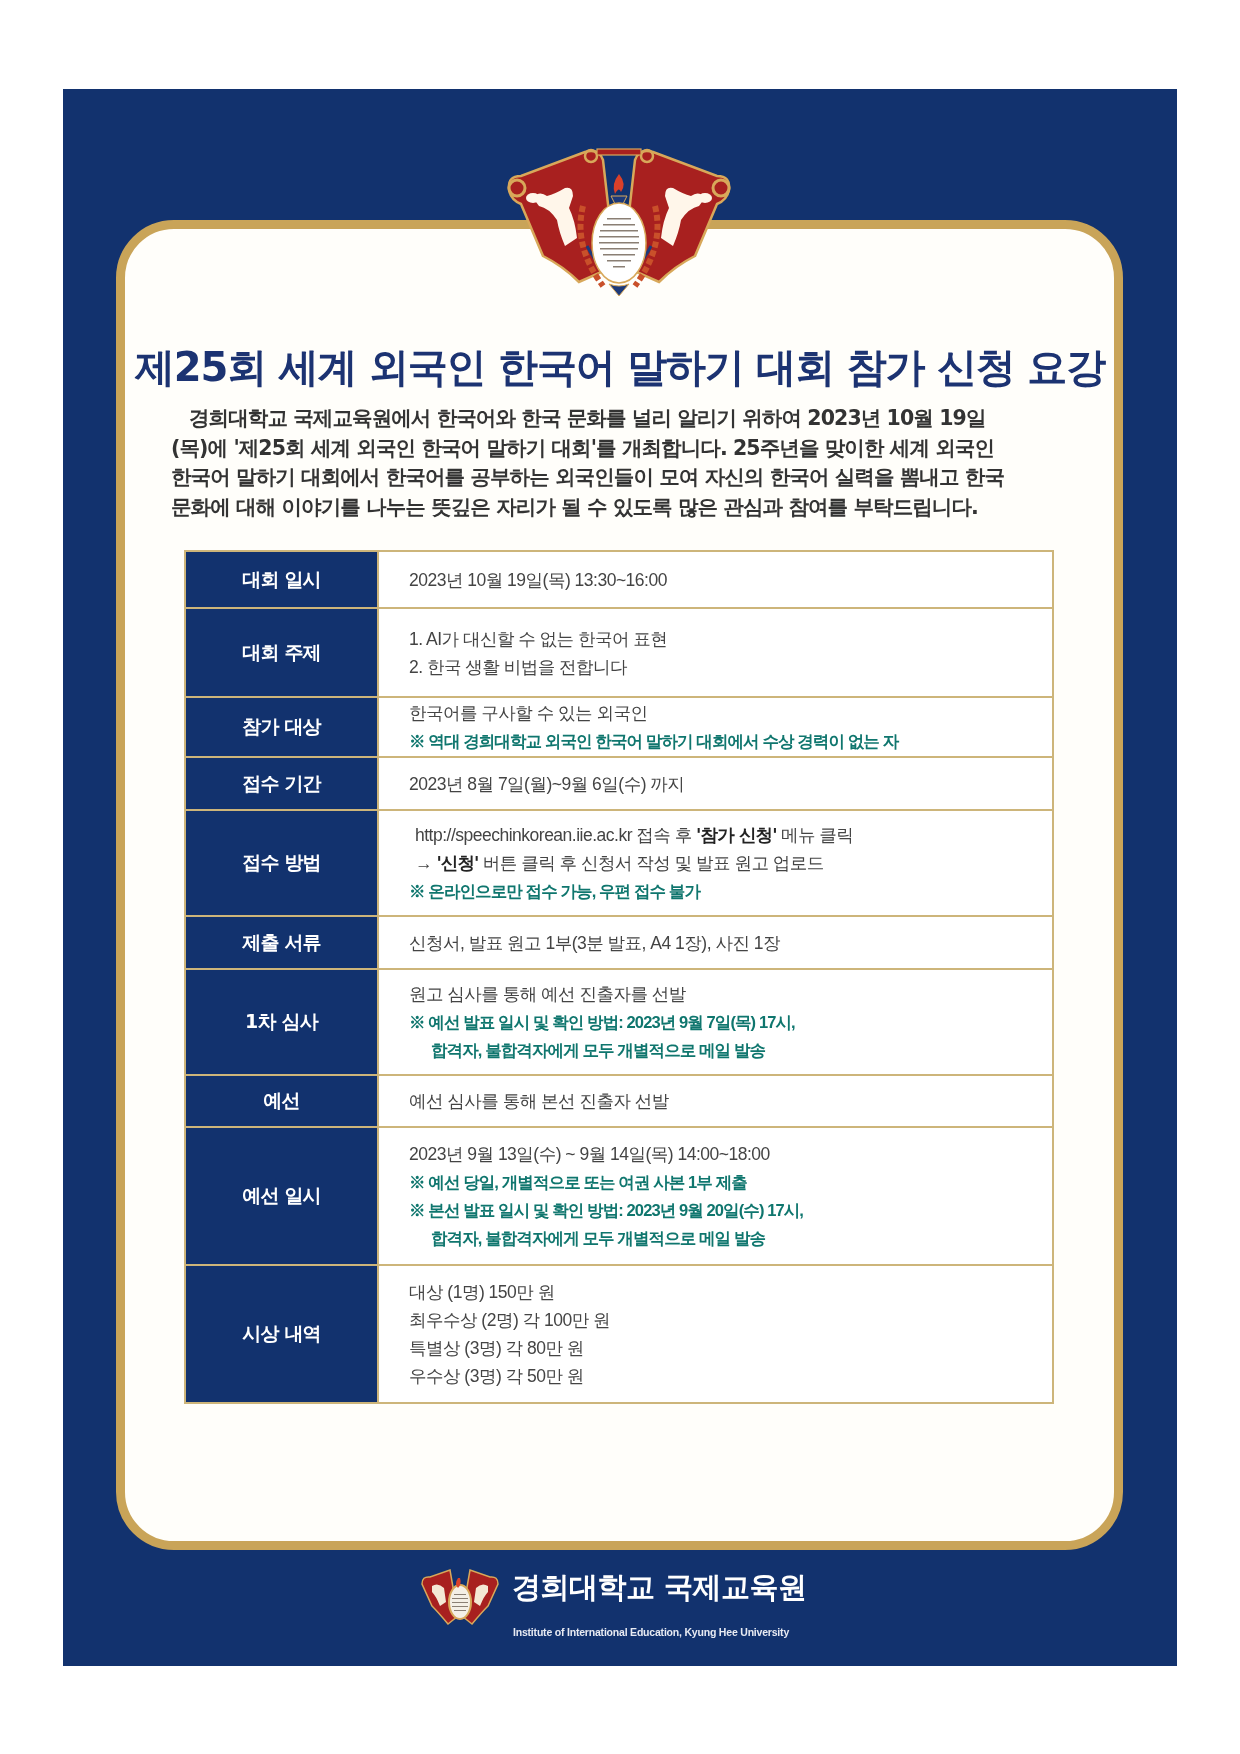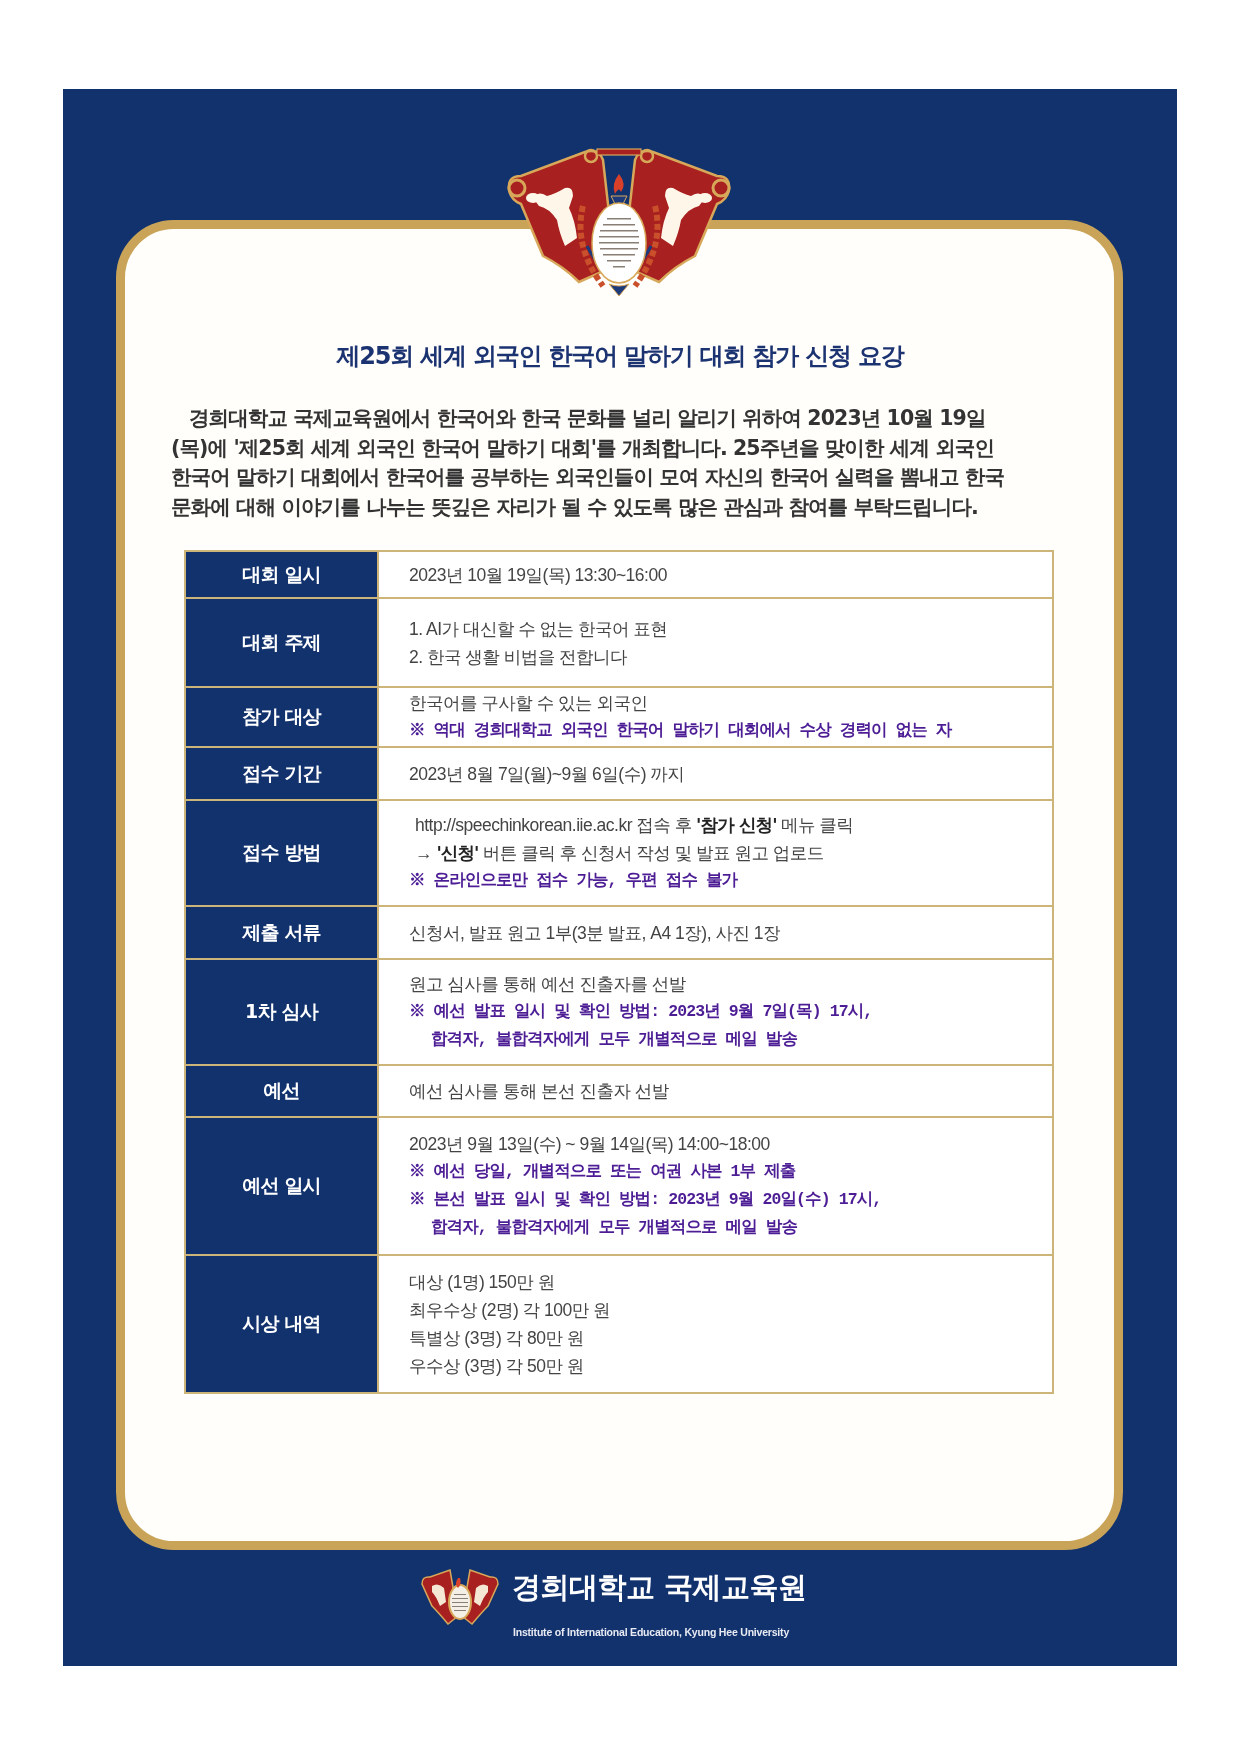--- a/index.html
+++ b/index.html
@@ -21,7 +21,7 @@
   }
   .title {
     position: absolute; left: 120px; width: 1000px; top: 340px; text-align: center;
-    font-family: "DejaVu Sans", sans-serif; font-weight: bold; font-size: 24px;
+    font-family: "DejaVu Sans", sans-serif; font-weight: bold; font-size: 40px;
     color: #1c3372; letter-spacing: -1.2px; white-space: nowrap;
   }
   .intro {

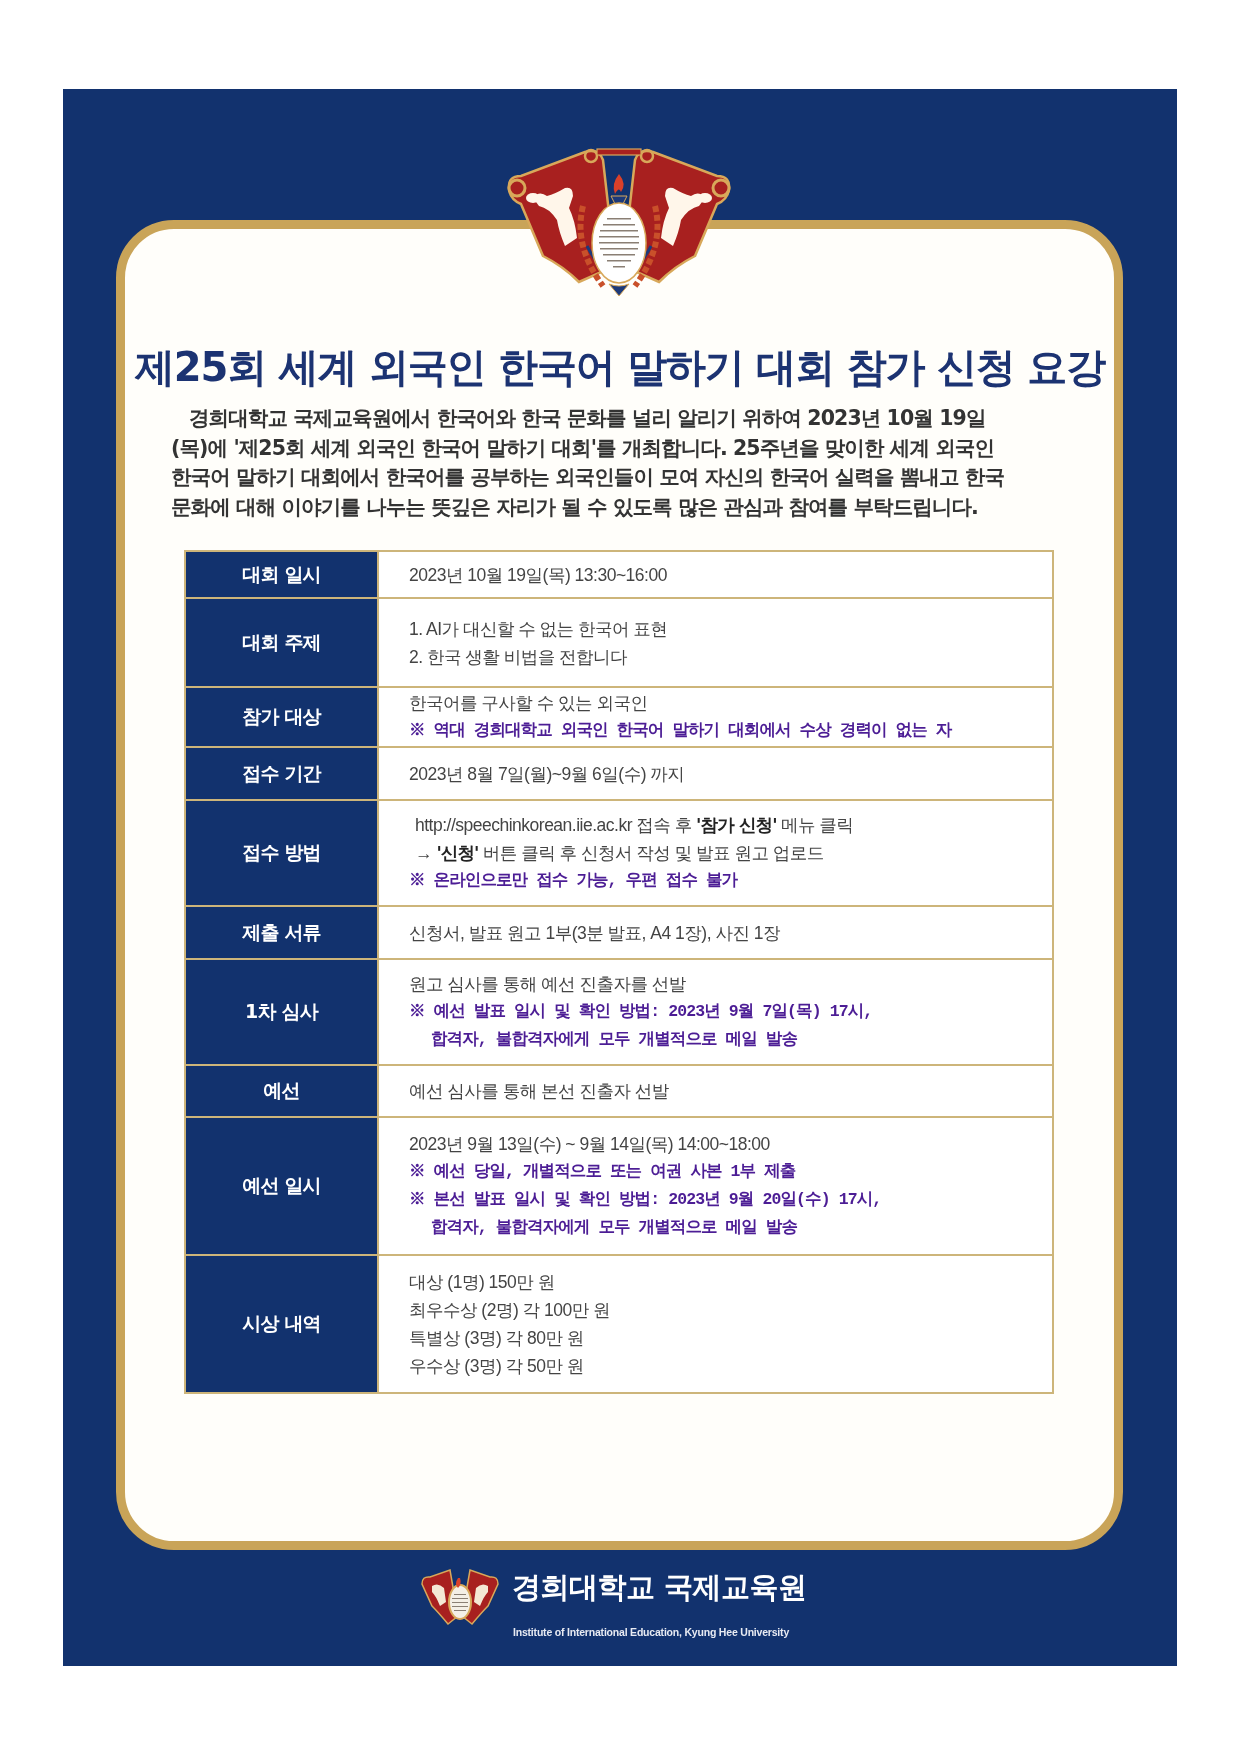--- a/index.html
+++ b/index.html
@@ -127,7 +127,7 @@
 
 <table class="info">
   <tbody>
-      <tr style="height:47px">
+      <tr style="height:57px">
     <td class="label">대회 일시</td>
     <td class="value">
       <span class="ln">2023년 10월  19일(목) 13:30~16:00</span>

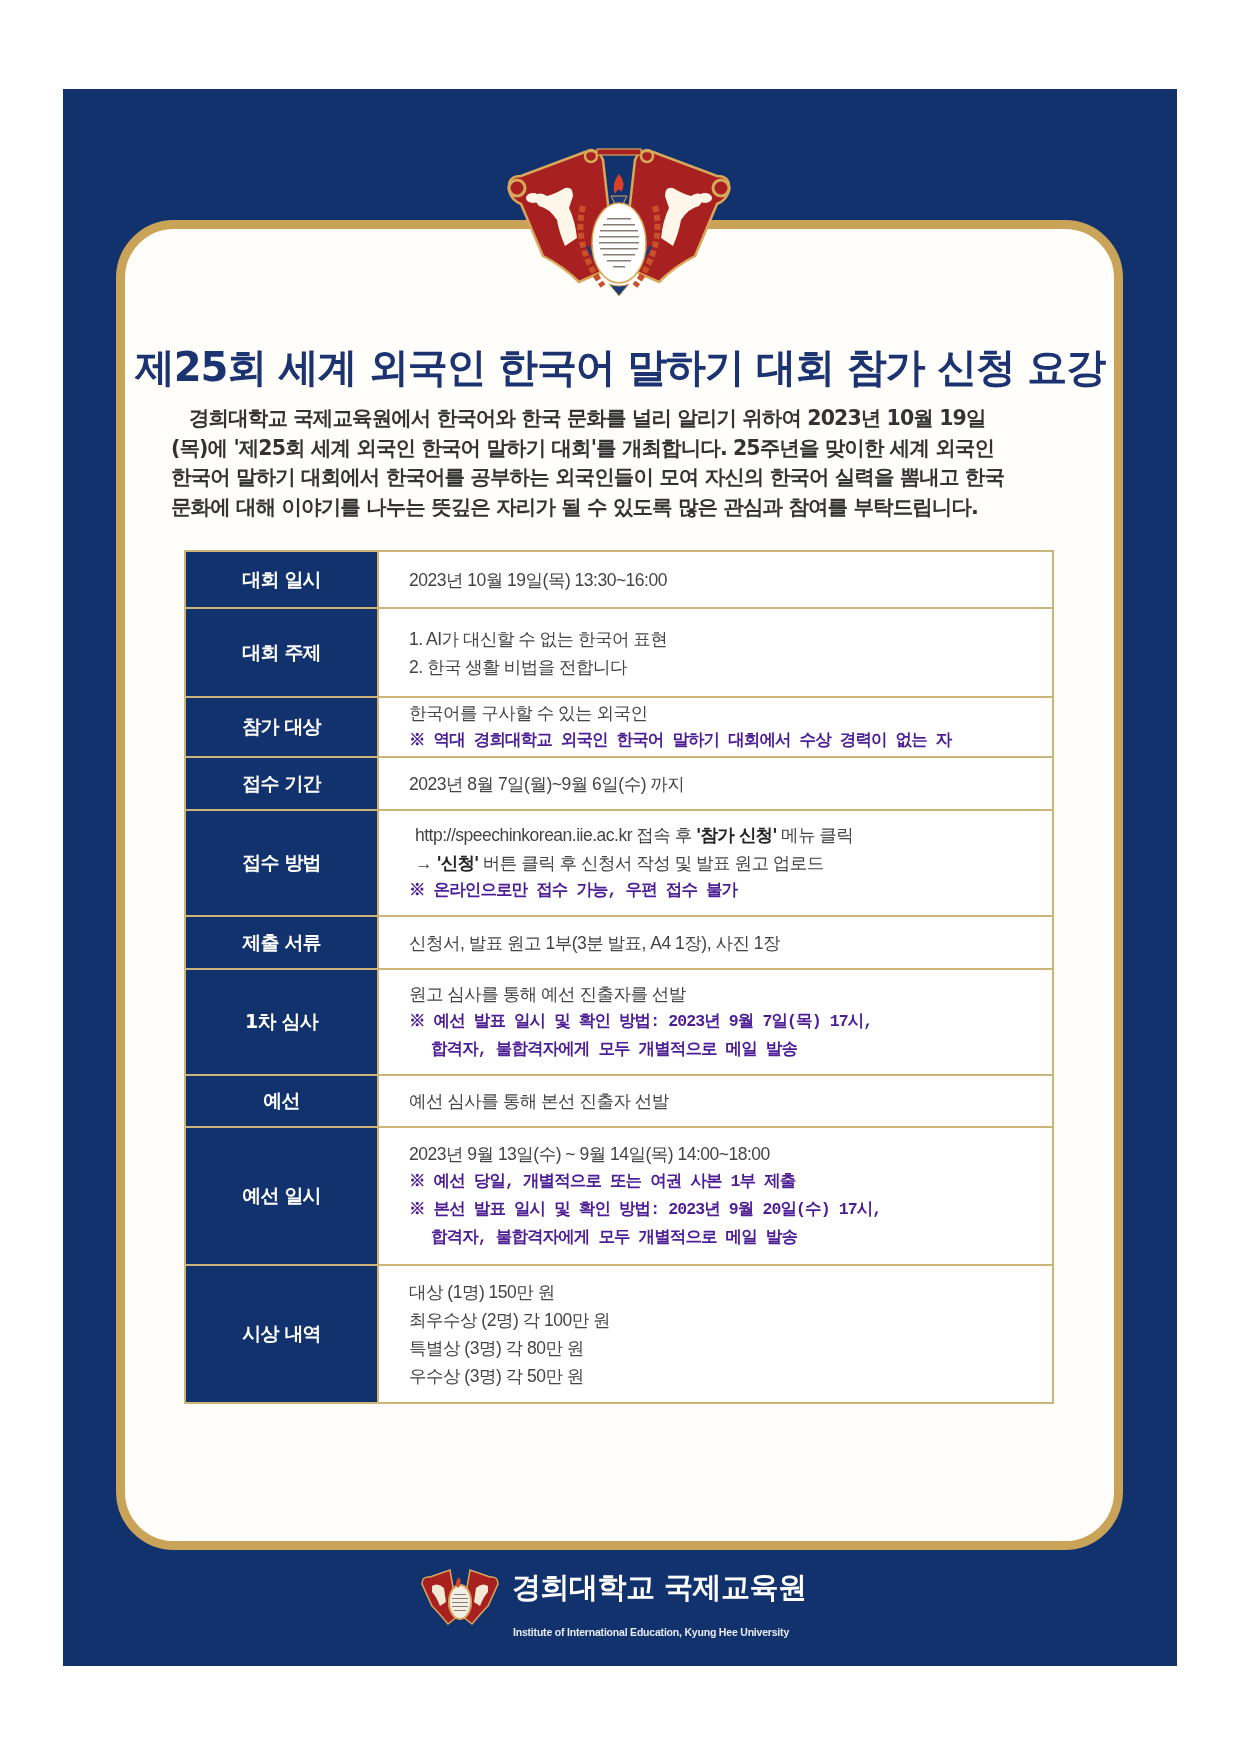--- a/index.html
+++ b/index.html
@@ -49,7 +49,7 @@
     font-family: "Liberation Sans", "DejaVu Sans", sans-serif; letter-spacing: -0.5px;
   }
   td.value .ln { display: block; line-height: 28px; white-space: nowrap; }
-  td.value .ln.b { font-weight: bold; color: #4c1d95; font-family: Liberation Mono, monospace; font-size: 16.5px; letter-spacing: -0.9px; }
+  td.value .ln.b { font-weight: bold; color: #0f766e; font-family: Liberation Sans, sans-serif; font-size: 16.5px; letter-spacing: -0.9px; }
   td.value .ln.indent { padding-left: 22px; }
   td.value .ln.url { padding-left: 6px; }
   td.value b { color: #222; font-family: "DejaVu Sans", sans-serif; letter-spacing: -0.9px; }

